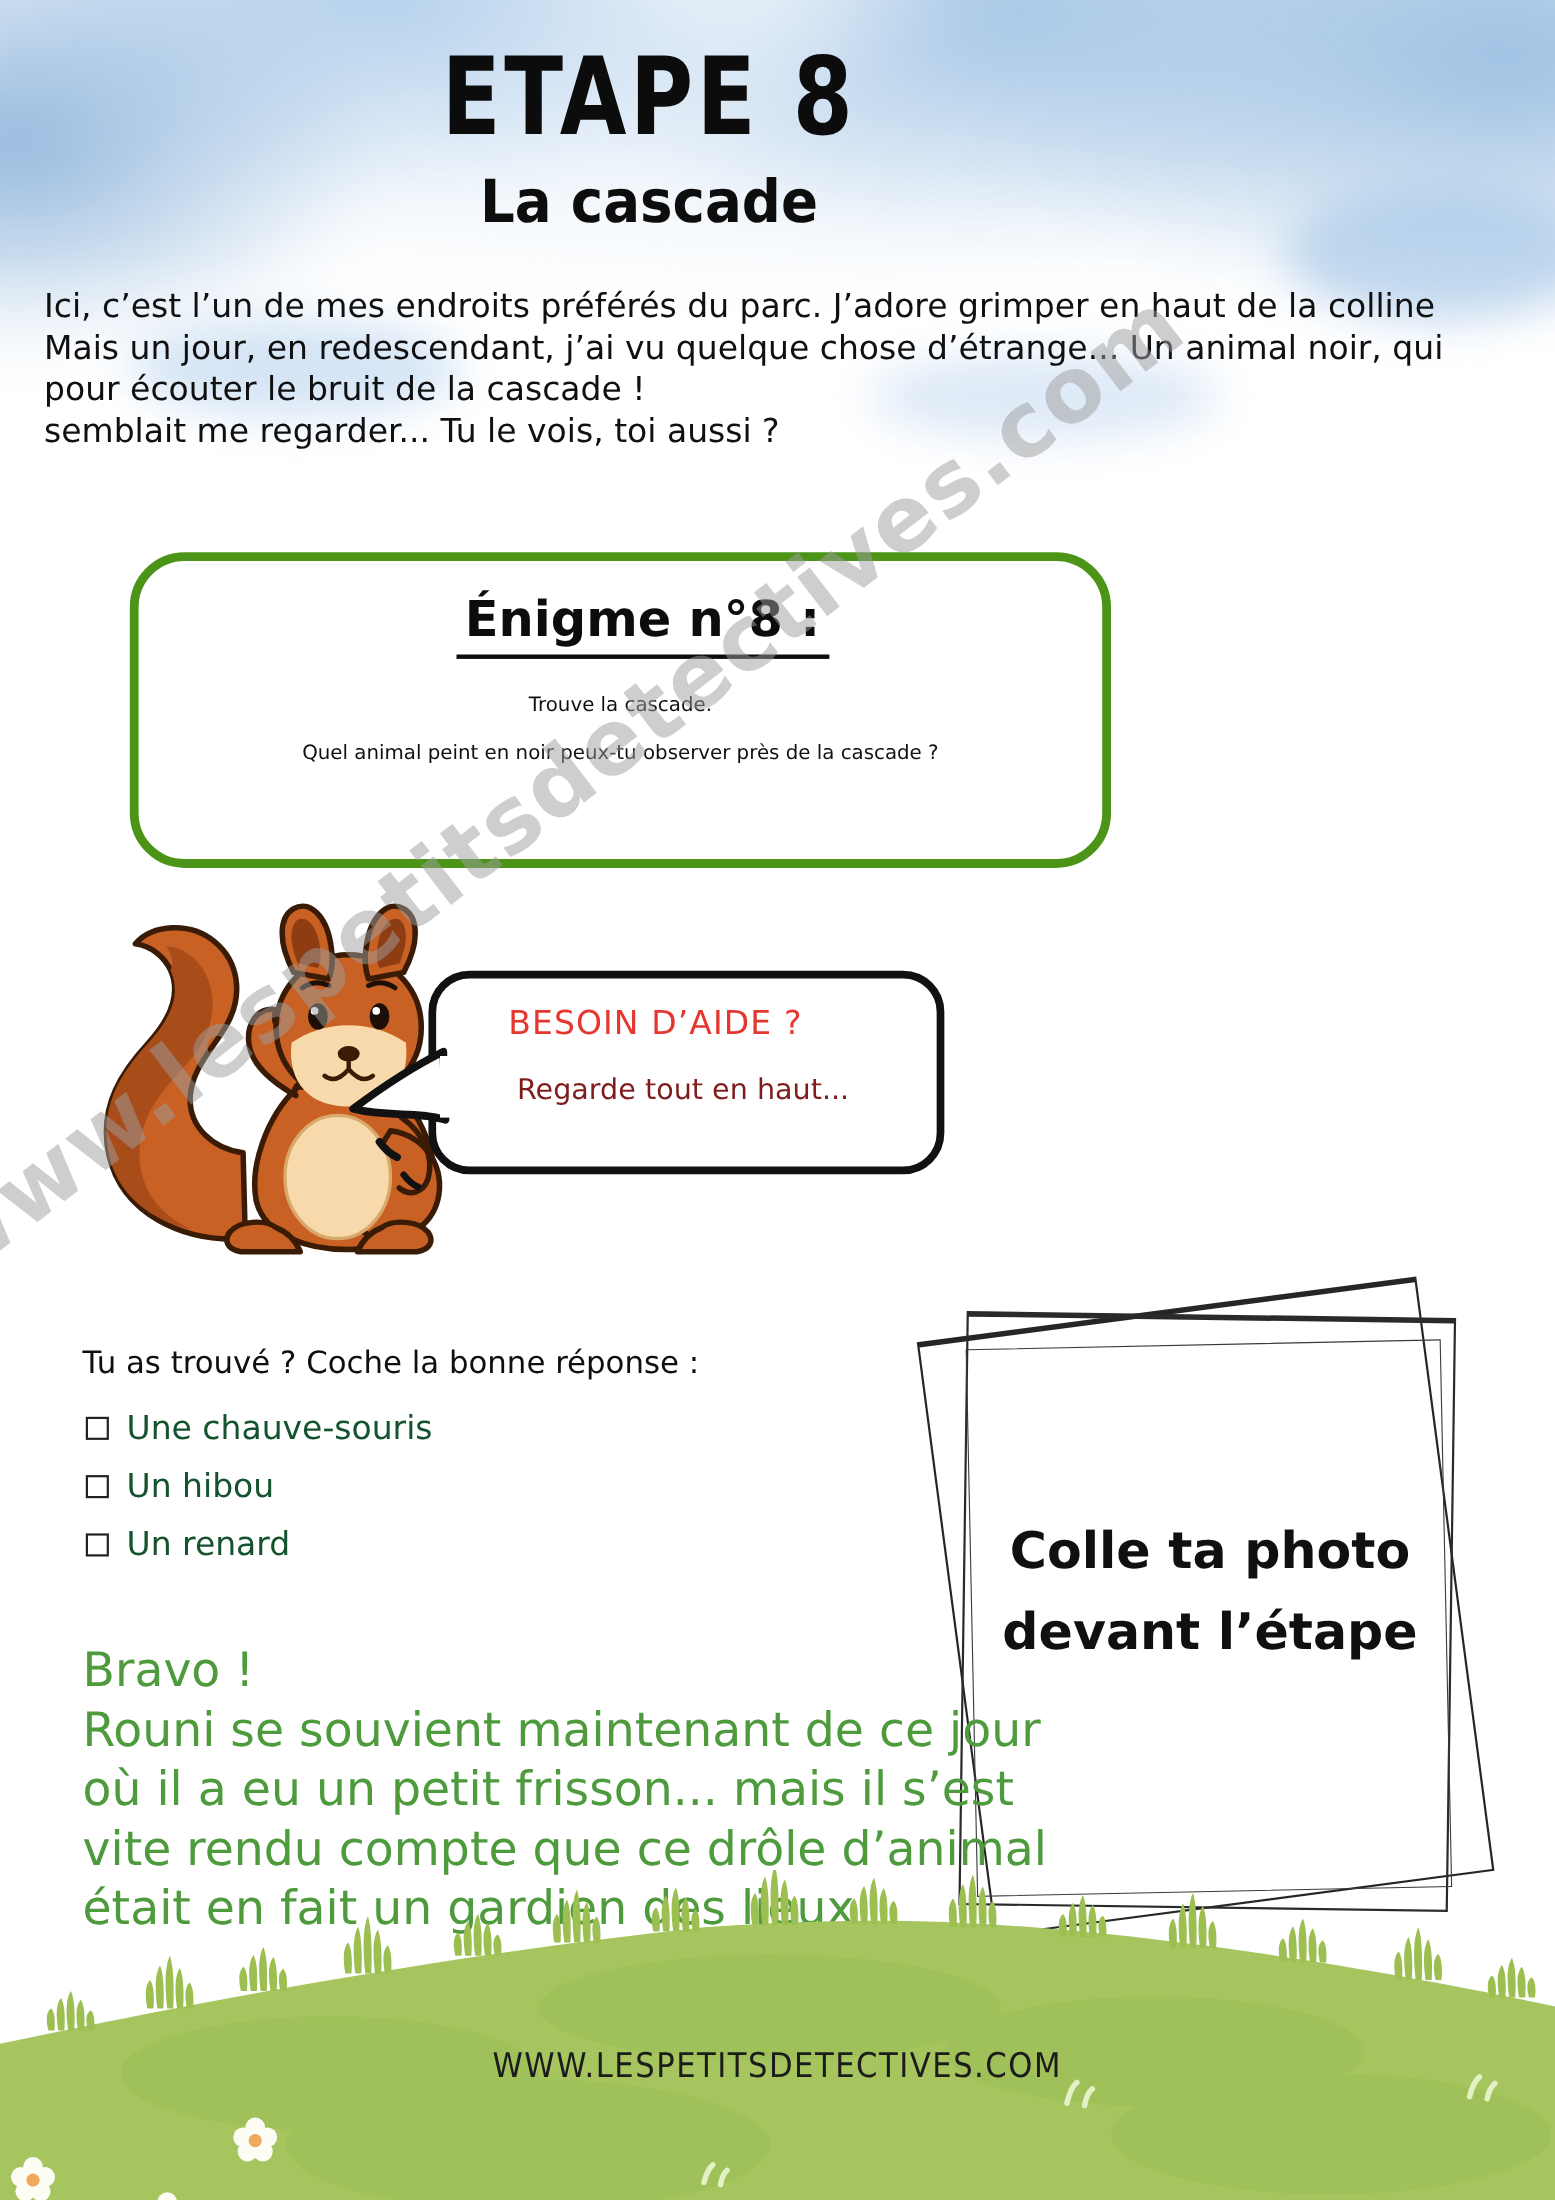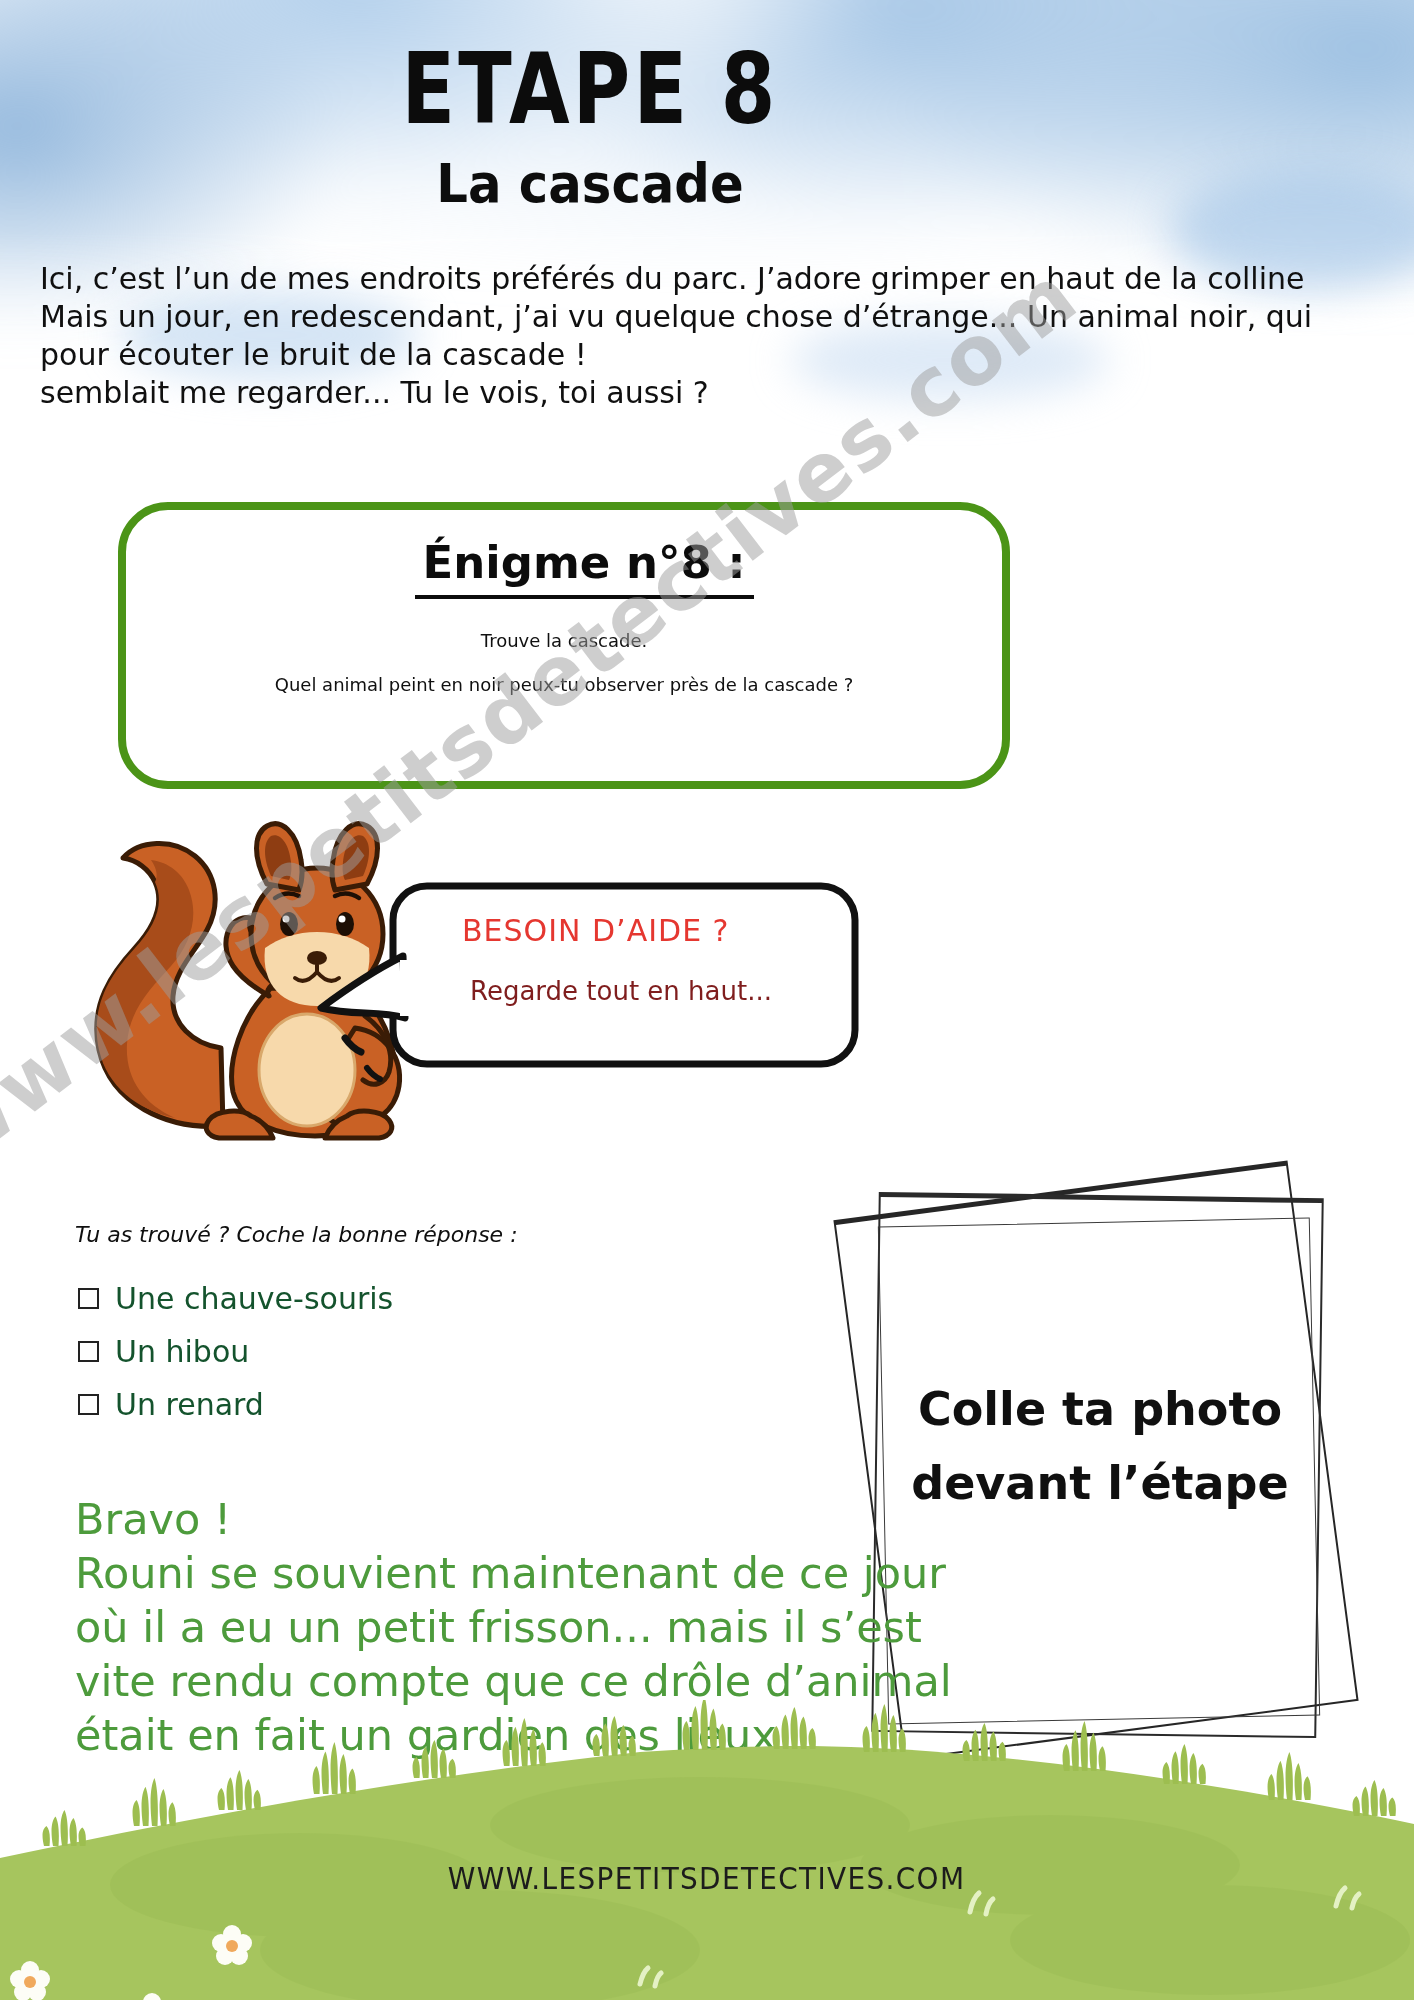--- a/index.html
+++ b/index.html
@@ -52,7 +52,7 @@
   .hint-heading{position:absolute;left:462px;top:913px;font-size:30px;font-weight:400;color:#e53730;letter-spacing:1px;}
   .hint-text{position:absolute;left:470px;top:976px;width:400px;font-size:26px;color:#7f1d1d;}
   
-  .quiz-prompt{position:absolute;left:75px;top:1222px;font-size:22px;color:#0f0f0f;font-style:italic;}
+  .quiz-prompt{position:absolute;left:75px;top:1222px;font-size:28px;color:#0f0f0f;}
   .quiz-options{position:absolute;left:78px;top:1272px;}
   .option{display:flex;align-items:center;height:53px;}
   .checkbox{width:21px;height:21px;border:2.5px solid #222;box-sizing:border-box;margin-right:16px;background:#fff;}

